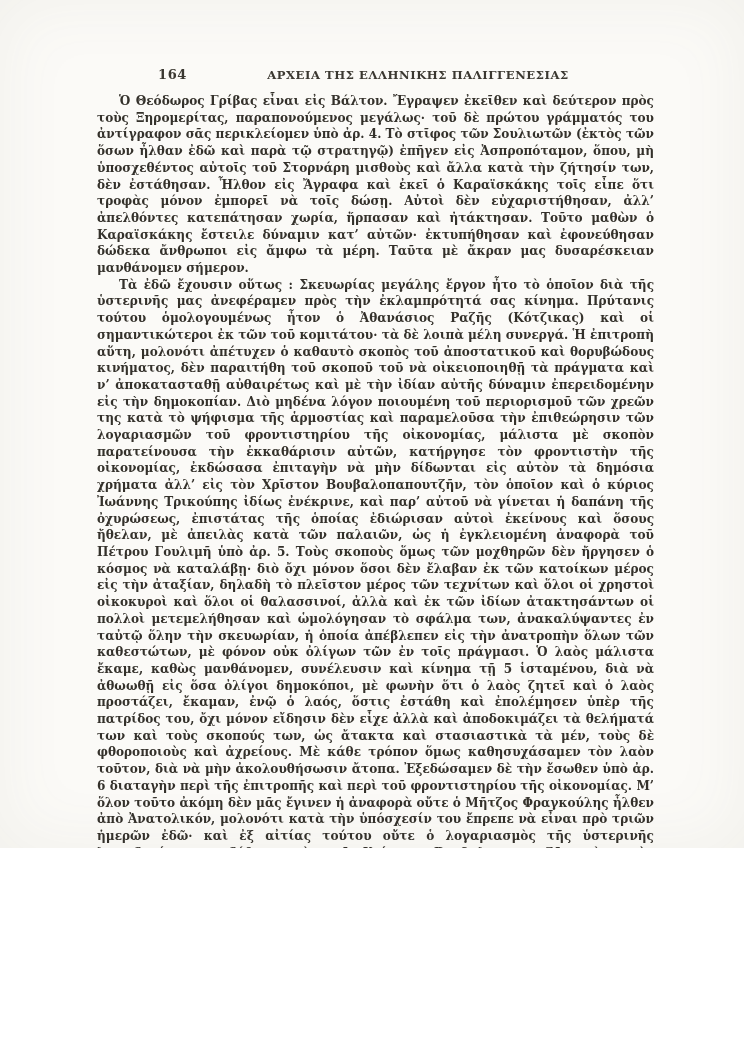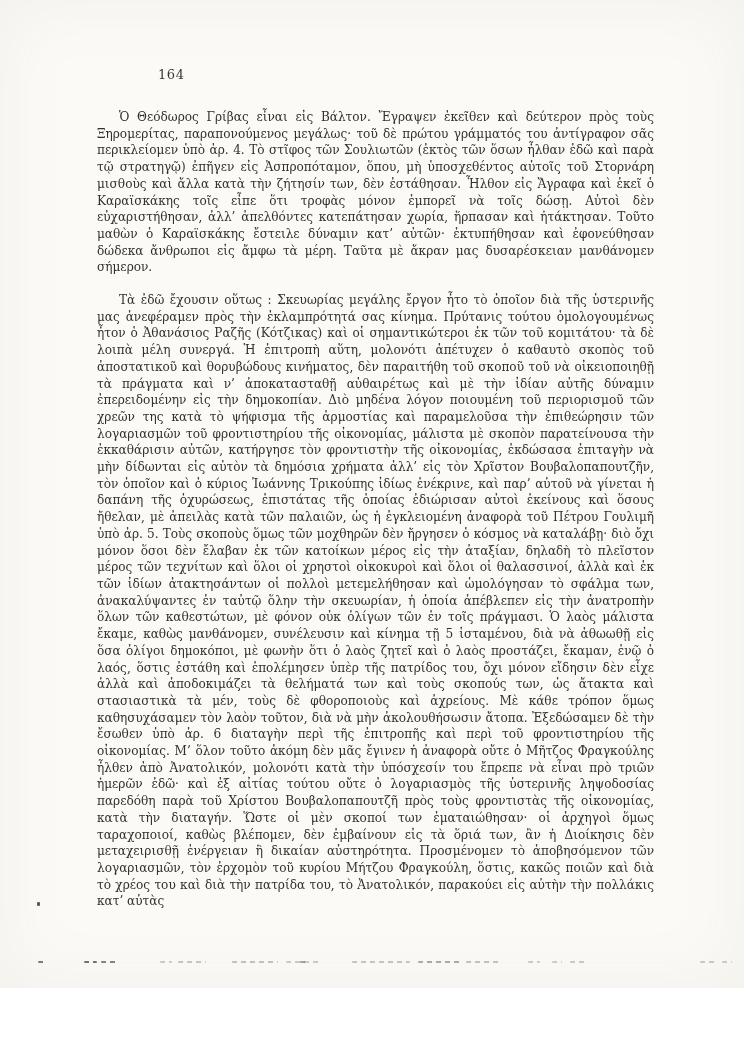--- a/index.html
+++ b/index.html
@@ -14,10 +14,11 @@
     font-family:"DejaVu Serif","Liberation Serif",serif;
   }
   .page{
-    position:relative;width:744px;height:988px;
+    position:relative;width:744px;height:848px;
     background:var(--paper);
     box-shadow:inset 0 0 70px rgba(120,110,85,0.07);
     overflow:hidden;
+    font-weight:bold;
   }
   .page-header{position:absolute;top:66px;left:0;right:0;height:20px;}
   .page-number{

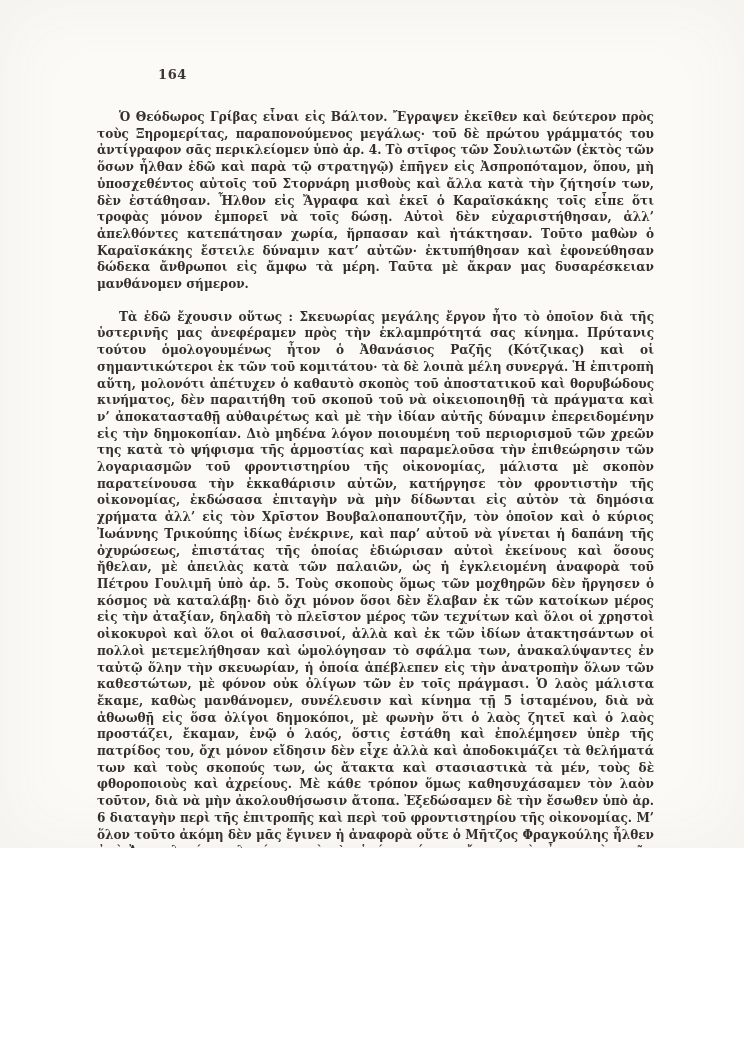--- a/index.html
+++ b/index.html
@@ -55,6 +55,7 @@
 
   <header class="page-header">
     <span class="page-number">164</span>
+    <span class="running-title">ΑΡΧΕΙΑ ΤΗΣ ΕΛΛΗΝΙΚΗΣ ΠΑΛΙΓΓΕΝΕΣΙΑΣ</span>
   </header>
 
   <main class="text-block">

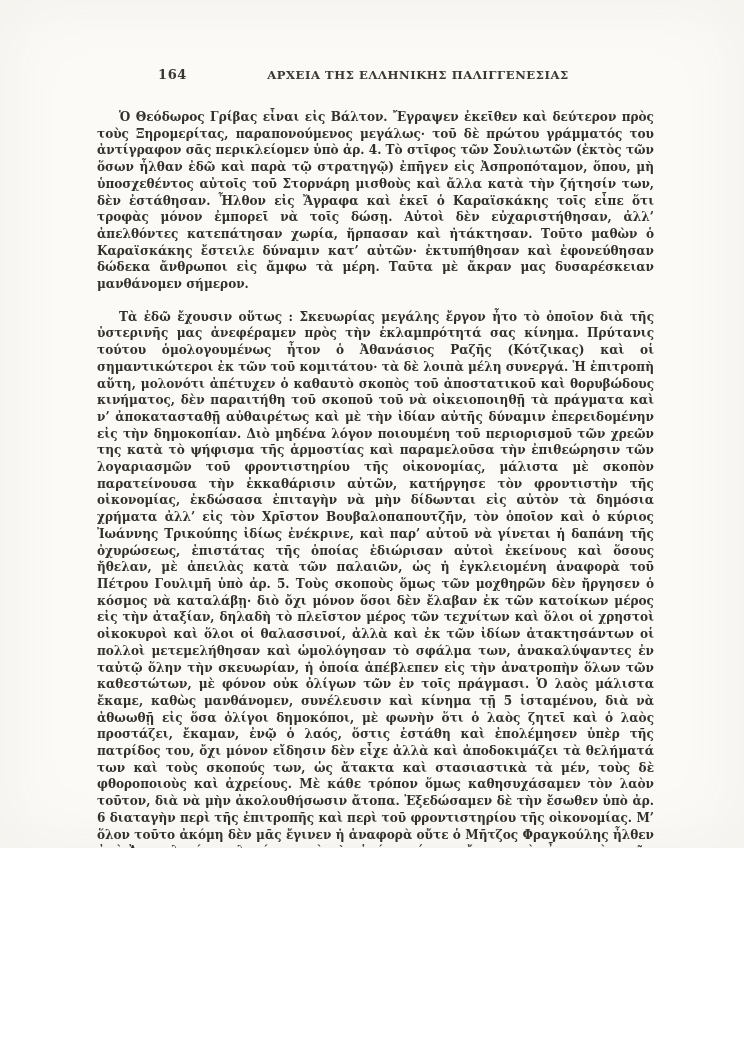--- a/index.html
+++ b/index.html
@@ -36,7 +36,7 @@
     text-align:justify;hyphens:none;
   }
   .para{margin:0;}
-  .para.indent{text-indent:22px;margin-top:16px;}
+  .para.indent{text-indent:22px;}
   .speck{
     position:absolute;left:37px;top:902px;width:3px;height:4px;
     background:#44413b;opacity:.85;border-radius:1px;

